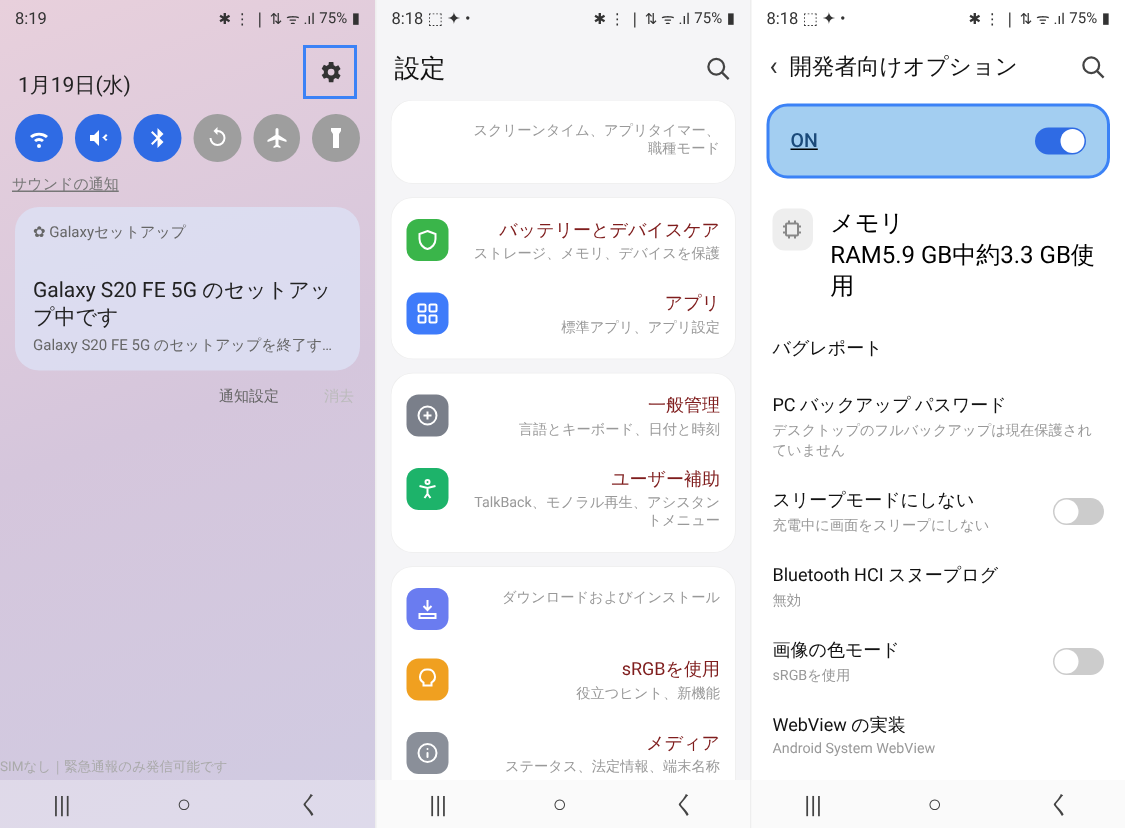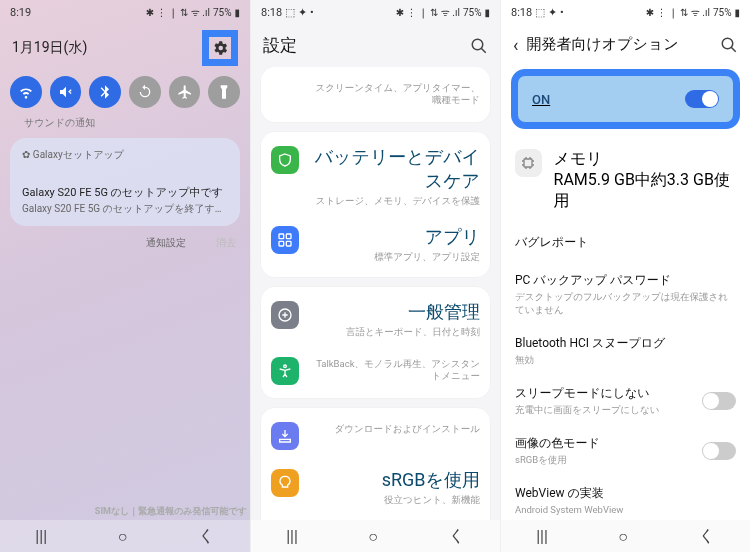--- a/index.html
+++ b/index.html
@@ -11,7 +11,7 @@
 
   
   .s1 { background: linear-gradient(160deg, #e8d0dc 0%, #d5c6dc 50%, #d0cbe2 100%); }
-  .s1 .date-row { display: flex; justify-content: space-between; align-items: center; padding: 6px 12px; }
+  .s1 .date-row { display: flex; justify-content: space-between; align-items: flex-end; padding: 6px 12px; }
   .s1 .date { font-size: 14px; color: #222; }
   .highlight { border: 7px solid #3b82f6; text-decoration: underline; }
   .gear-box { width: 36px; height: 36px; display: flex; align-items: center; justify-content: center; }

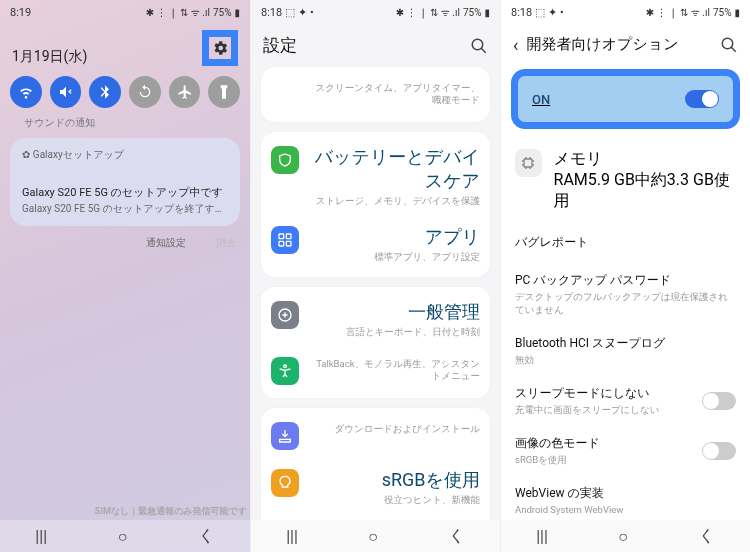--- a/index.html
+++ b/index.html
@@ -13,7 +13,7 @@
   .s1 { background: linear-gradient(160deg, #e8d0dc 0%, #d5c6dc 50%, #d0cbe2 100%); }
   .s1 .date-row { display: flex; justify-content: space-between; align-items: flex-end; padding: 6px 12px; }
   .s1 .date { font-size: 14px; color: #222; }
-  .highlight { border: 7px solid #3b82f6; text-decoration: underline; }
+  .highlight { border: 2px solid #3b82f6; text-decoration: underline; }
   .gear-box { width: 36px; height: 36px; display: flex; align-items: center; justify-content: center; }
   .qs-row { display: flex; gap: 8px; padding: 4px 10px; }
   .qs { width: 32px; height: 32px; border-radius: 50%; display: flex; align-items: center; justify-content: center; color: #fff; font-size: 15px; }

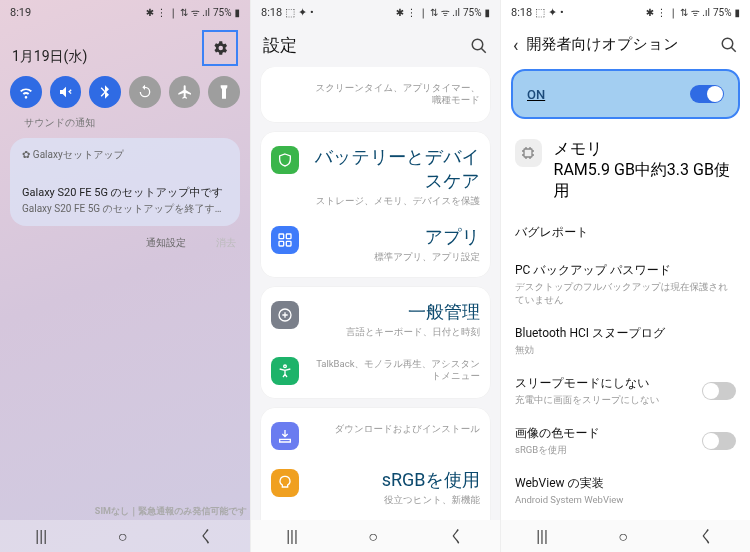--- a/index.html
+++ b/index.html
@@ -21,7 +21,7 @@
   .qs.off { background: #9e9e9e; }
   .chips { display: flex; gap: 10px; padding: 8px 10px; }
   .chip { flex: 1; background: rgba(255,255,255,.45); border-radius: 18px; text-align: center; font-size: 11px; color: #555; padding: 6px 0; }
-  .sec-label { font-size: 10px; color: #777; padding: 4px 24px; }
+  .sec-label { font-size: 10px; color: #777; padding: 4px 8px; text-decoration: underline; }
   .notif { margin: 4px 10px; background: rgba(220,225,245,.8); border-radius: 16px; padding: 10px 12px; }
   .notif-app { font-size: 10px; color: #666; margin-bottom: 4px; }
   .notif-title { font-size: 11px; color: #222; margin-bottom: 2px; margin-top: 23px; }

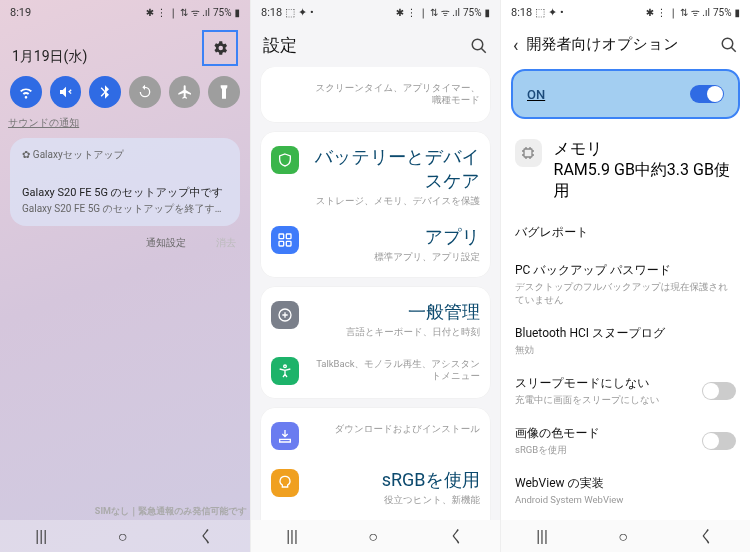--- a/index.html
+++ b/index.html
@@ -40,7 +40,7 @@
   .item { display: flex; align-items: flex-start; padding: 9px 10px; gap: 12px; }
   .item .ic { width: 28px; height: 28px; border-radius: 8px; display: flex; align-items: center; justify-content: center; color: #fff; font-size: 14px; flex-shrink: 0; margin-top: 1px; }
   .item .txt { flex: 1; min-width: 0; }
-  .item .t { font-size: 18px; color: #0c4a6e; }
+  .item .t { font-size: 12px; color: #7f1d1d; }
   .item .s { font-size: 9.5px; color: #999; margin-top: 2px; line-height: 1.3; }
   .s2 { background: #f5f5f7; }
   .s2 .navbar { background: #fafafa; }

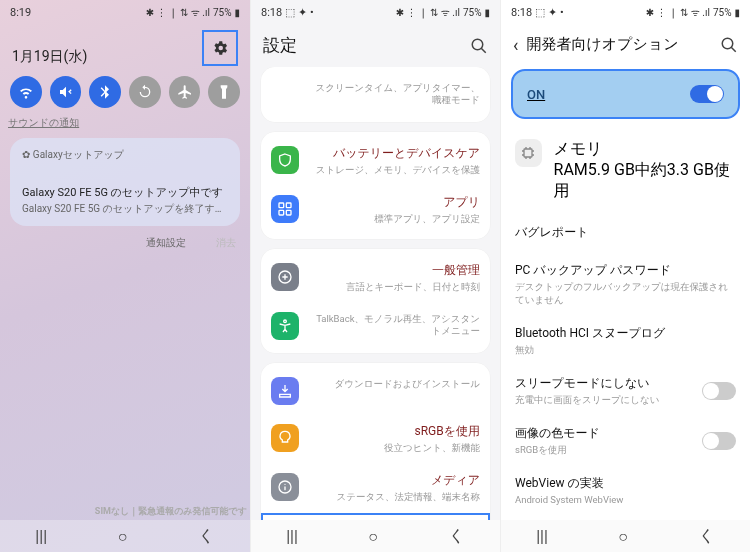--- a/index.html
+++ b/index.html
@@ -24,7 +24,7 @@
   .sec-label { font-size: 10px; color: #777; padding: 4px 8px; text-decoration: underline; }
   .notif { margin: 4px 10px; background: rgba(220,225,245,.8); border-radius: 16px; padding: 10px 12px; }
   .notif-app { font-size: 10px; color: #666; margin-bottom: 4px; }
-  .notif-title { font-size: 11px; color: #222; margin-bottom: 2px; margin-top: 23px; }
+  .notif-title { font-size: 14px; color: #222; margin-bottom: 2px; margin-top: 23px; }
   .notif-body { font-size: 10px; color: #666; white-space: nowrap; overflow: hidden; text-overflow: ellipsis; }
   .notif-actions { display: flex; justify-content: flex-end; gap: 30px; padding: 6px 14px; font-size: 10px; color: #666; }
   .sim-note { position: absolute; bottom: 34px; left: 0; right: 3px; font-size: 9px; color: #aaa; text-align: right; font-weight: bold; }

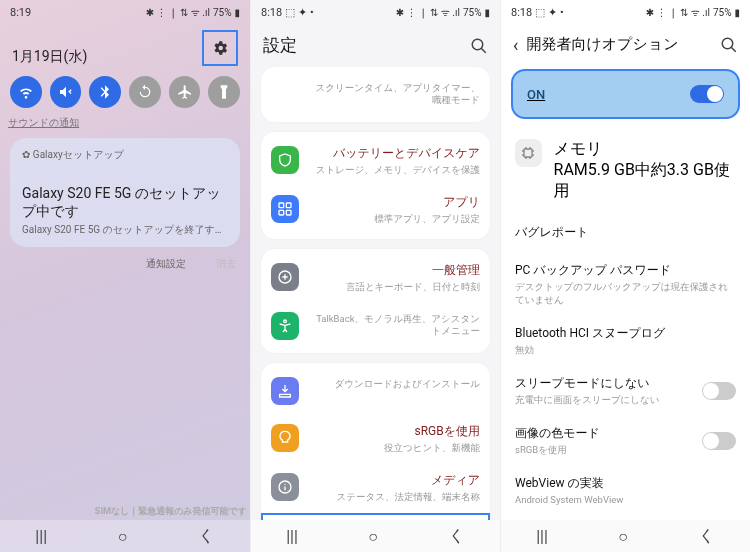--- a/index.html
+++ b/index.html
@@ -209,6 +209,7 @@
             </svg>
           </div>
           <div class="txt">
+            <div class="t">ユーザー補助</div>
             <div class="s">TalkBack、モノラル再生、アシスタントメニュー</div>
           </div>
         </div>

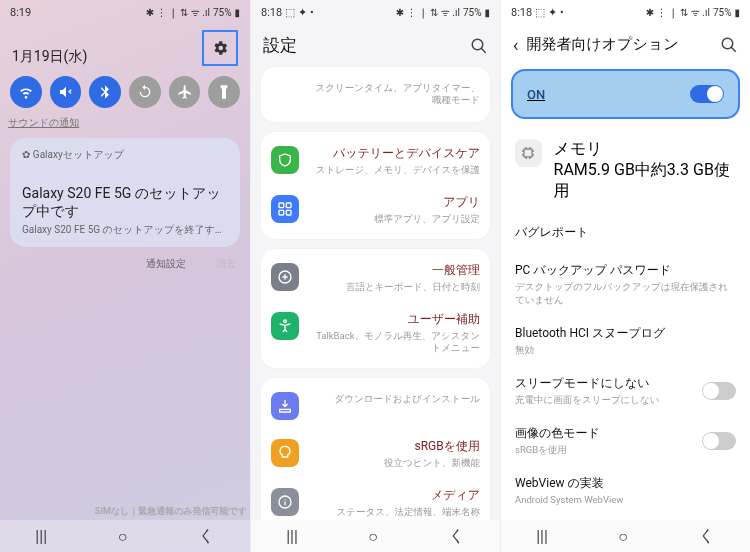--- a/index.html
+++ b/index.html
@@ -315,18 +315,18 @@
           <div class="s">デスクトップのフルバックアップは現在保護されていません</div>
         </div>
       </div>
+      <div class="row3 flex">
+        <div>
+          <div class="t">スリープモードにしない</div>
+          <div class="s">充電中に画面をスリープにしない</div>
+        </div>
+        <span class="toggle off"></span>
+      </div>
       <div class="row3">
         <div>
           <div class="t">Bluetooth HCI スヌープログ</div>
           <div class="s">無効</div>
         </div>
-      </div>
-      <div class="row3 flex">
-        <div>
-          <div class="t">スリープモードにしない</div>
-          <div class="s">充電中に画面をスリープにしない</div>
-        </div>
-        <span class="toggle off"></span>
       </div>
       <div class="row3 flex">
         <div>

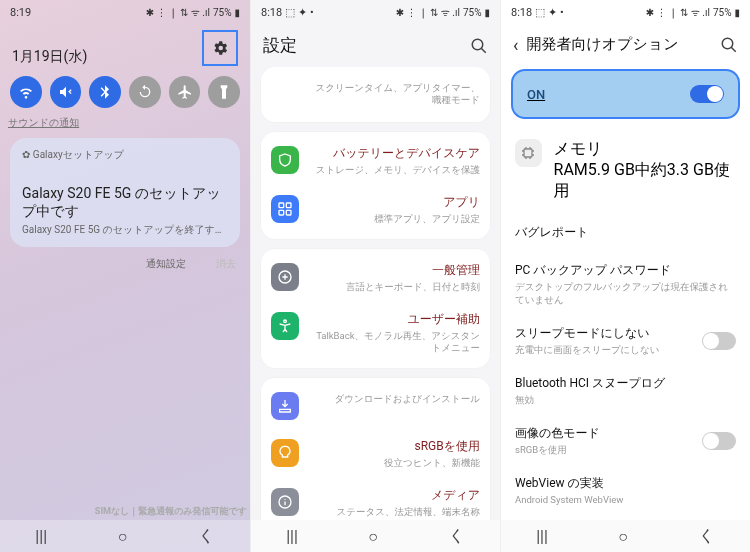--- a/index.html
+++ b/index.html
@@ -27,7 +27,7 @@
   .notif-title { font-size: 14px; color: #222; margin-bottom: 2px; margin-top: 23px; }
   .notif-body { font-size: 10px; color: #666; white-space: nowrap; overflow: hidden; text-overflow: ellipsis; }
   .notif-actions { display: flex; justify-content: flex-end; gap: 30px; padding: 6px 14px; font-size: 10px; color: #666; }
-  .sim-note { position: absolute; bottom: 34px; left: 0; right: 3px; font-size: 9px; color: #aaa; text-align: right; font-weight: bold; }
+  .sim-note { position: absolute; bottom: 34px; left: 0; right: 3px; font-size: 9px; color: #aaa; text-align: left; }
   .navbar { position: absolute; bottom: 0; left: 0; right: 0; height: 32px; display: flex; justify-content: space-around; align-items: center; background: rgba(255,255,255,.3); }
   .navbar span { font-size: 16px; color: #444; }
 

